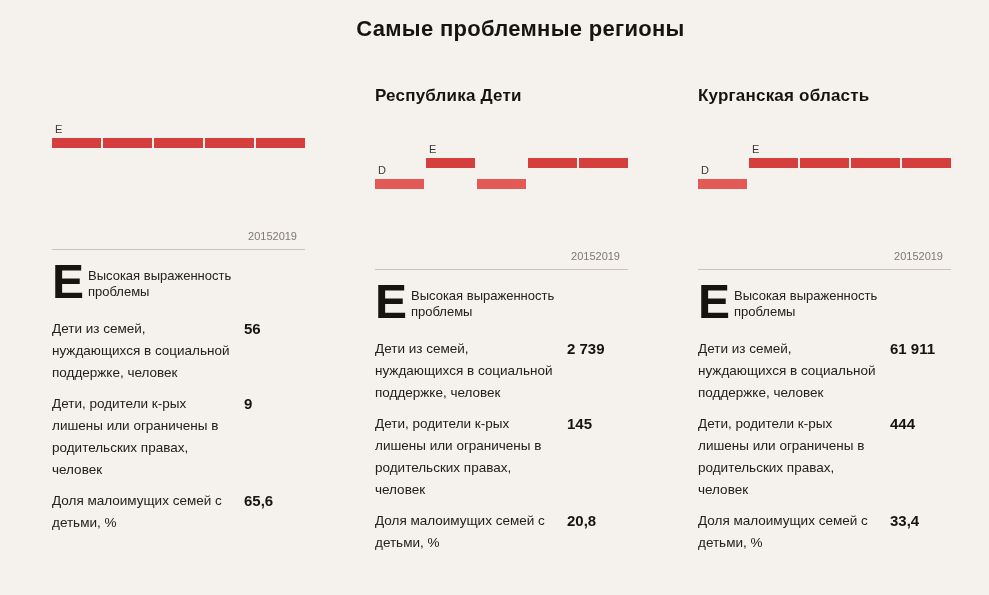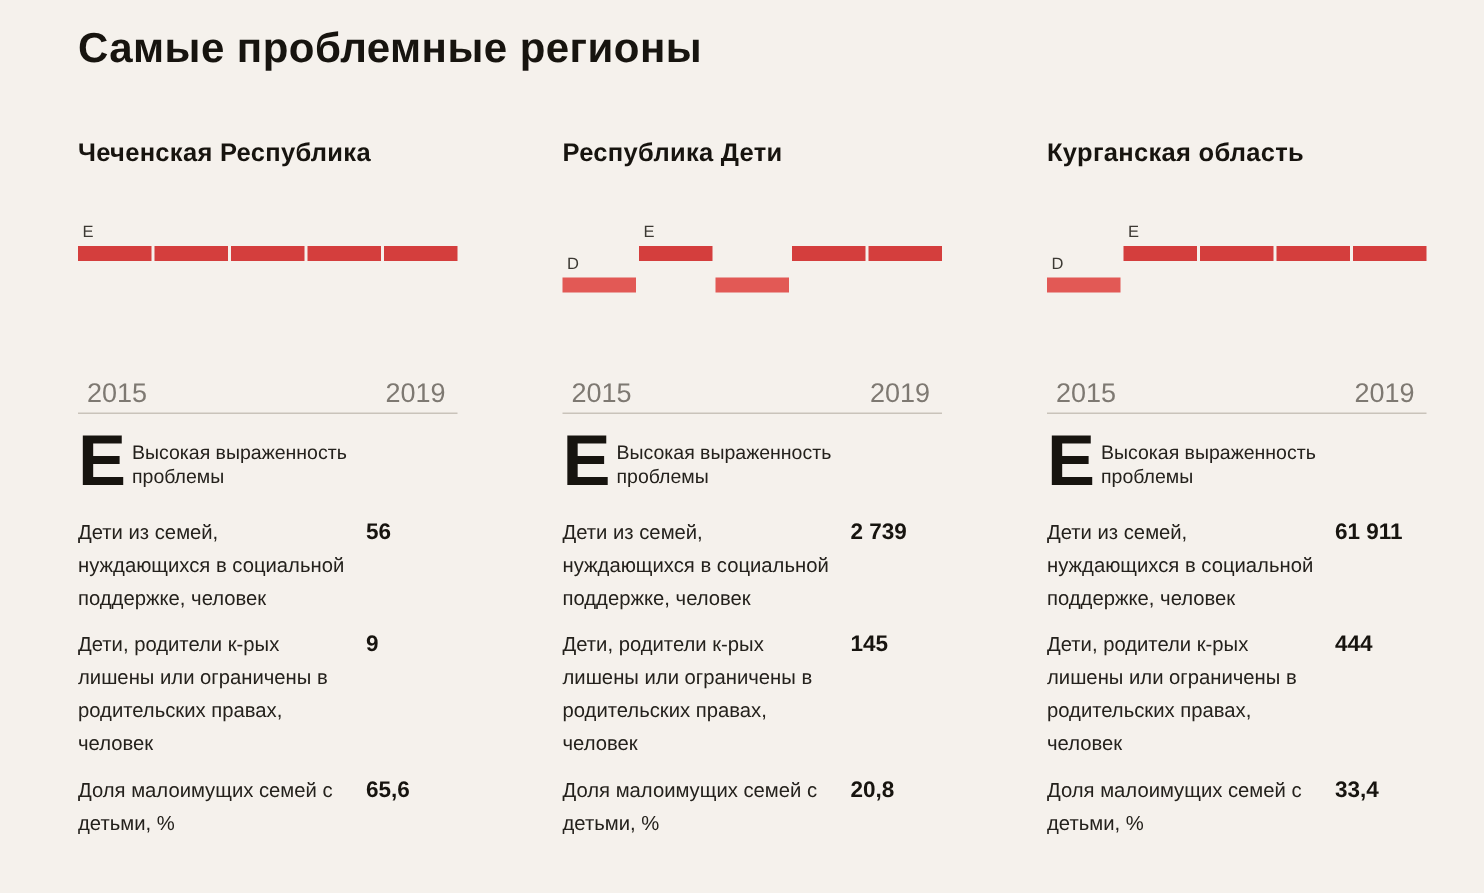--- a/index.html
+++ b/index.html
@@ -17,10 +17,11 @@
   }
   h1.title {
     margin: 0;
-    font-size: 28px;
+    font-size: 22px;
     font-weight: bold;
     letter-spacing: 0.3px;
     color: var(--text, #17140f);
+    text-align: center;
   }
   .columns {
     display: flex;

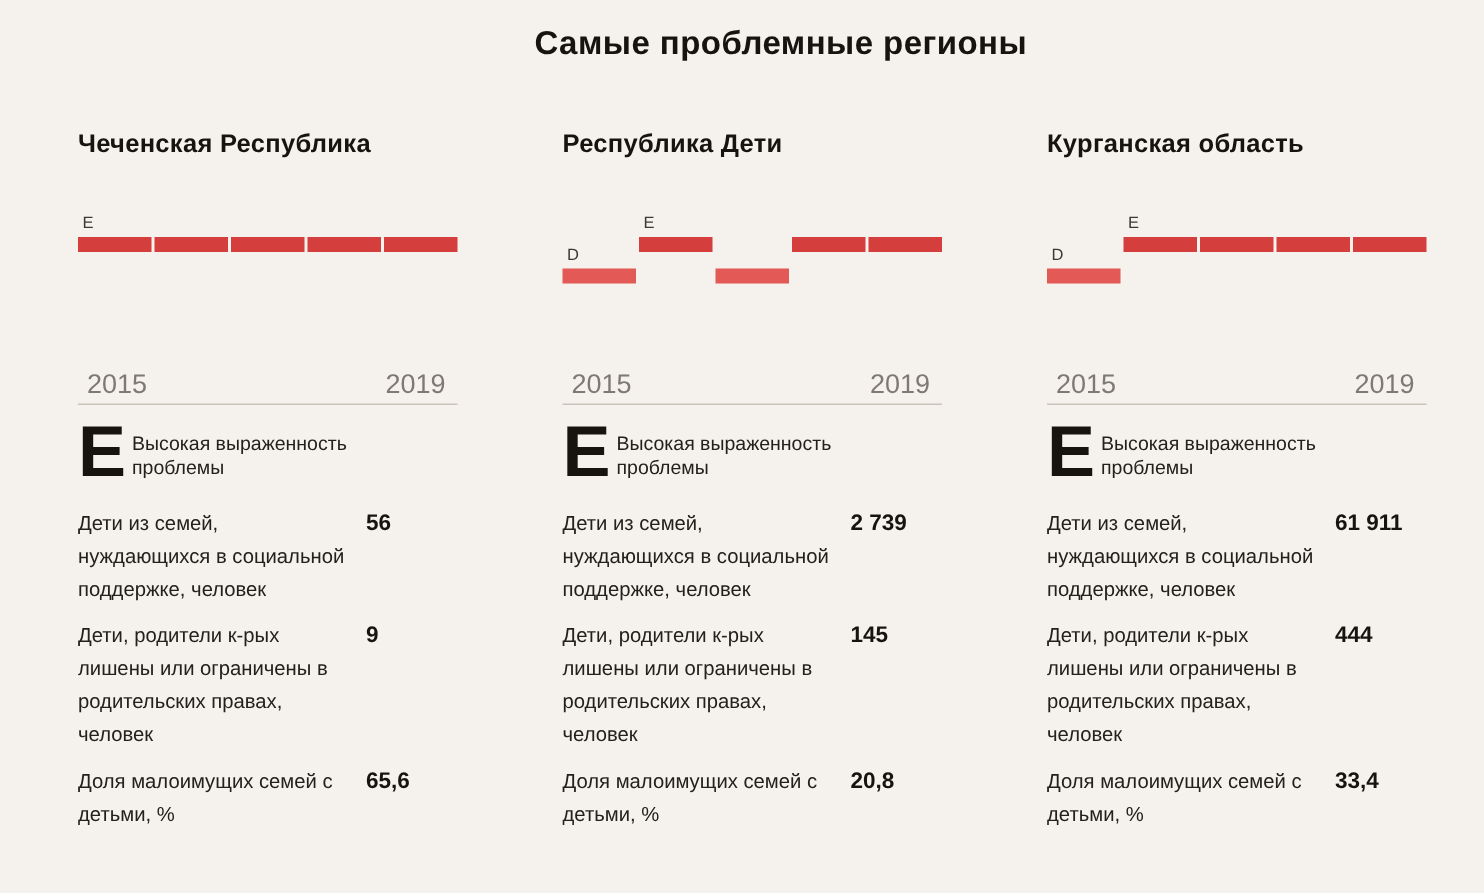--- a/index.html
+++ b/index.html
@@ -118,7 +118,6 @@
   <div class="columns">
 
     <section class="col">
-      <h2 class="region">Чеченская Республика</h2>
       <div class="chart">
           <div class="bar-seg" style="left: 0px; top: 17px; background: rgb(212, 62, 61);"></div>
           <span class="grade-label" style="left: 3px; top: 3px;">E</span>

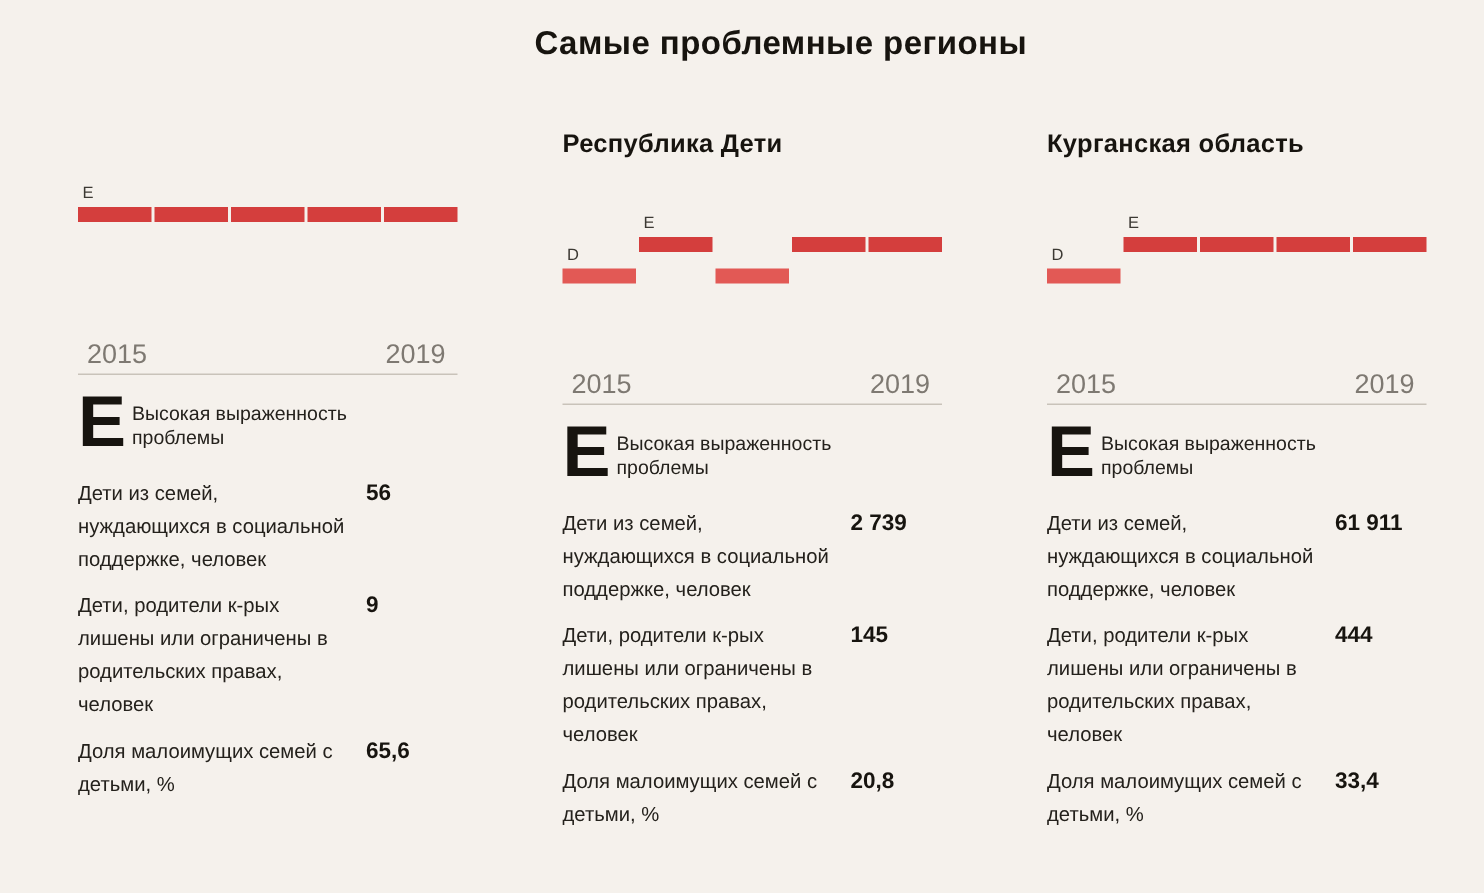--- a/index.html
+++ b/index.html
@@ -55,10 +55,10 @@
   }
   .axis-years {
     display: flex;
-    justify-content: space-between;
+    justify-content: flex-end;
     margin-top: 60px;
     padding: 0 8px 0 6px;
-    font-size: 18px;
+    font-size: 11px;
     line-height: 15px;
     color: var(--muted, #7e7972);
   }

